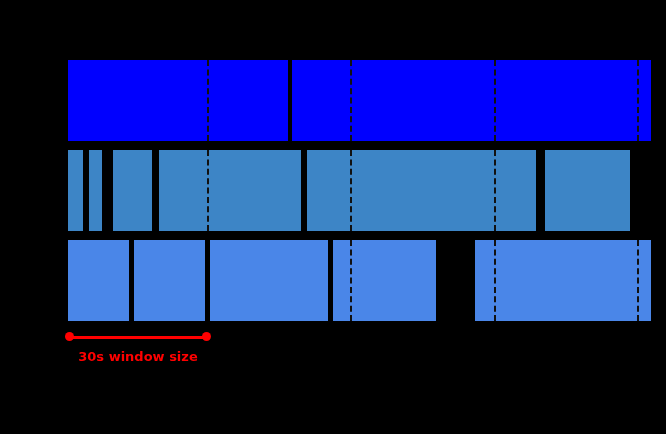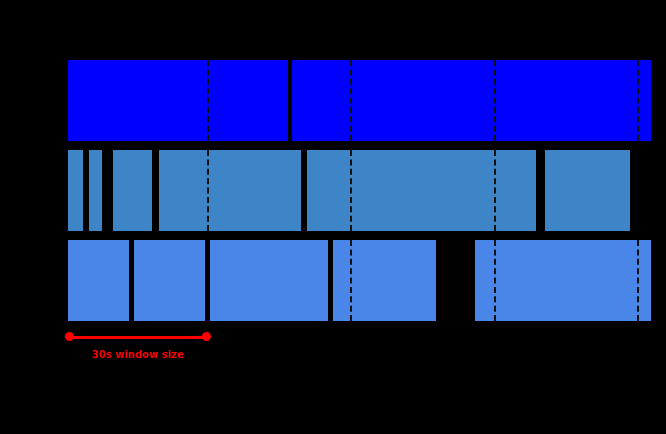--- a/index.html
+++ b/index.html
@@ -51,7 +51,7 @@
   .annot-label {
     position: absolute;
     color: #ff0000;
-    font-size: 10px;
+    font-size: 13px;
     font-weight: bold;
     font-family: "DejaVu Sans", sans-serif;
     white-space: nowrap;

